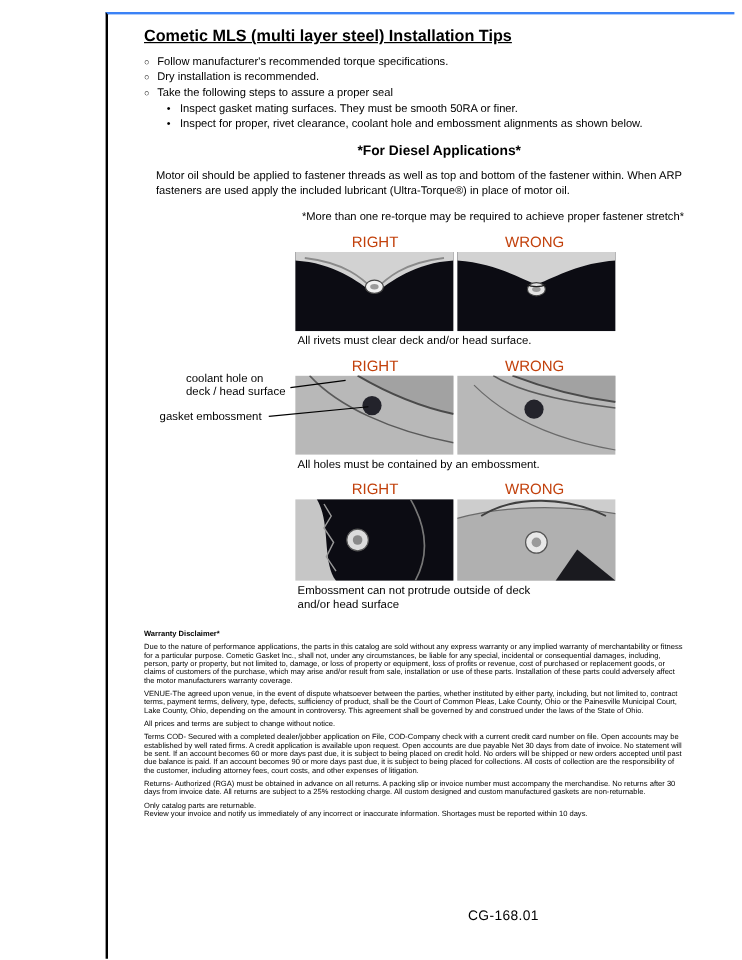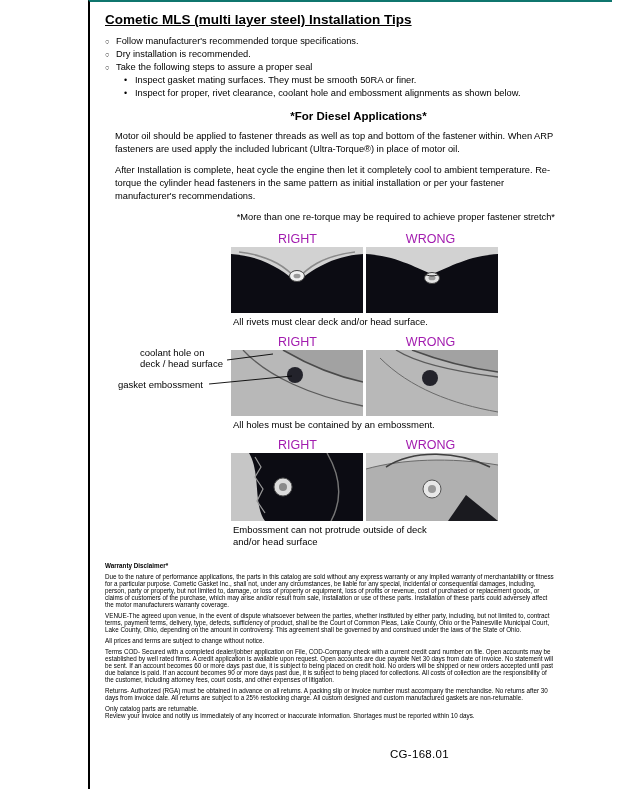--- a/index.html
+++ b/index.html
@@ -8,9 +8,9 @@
     font-family:"Liberation Sans", sans-serif;color:#000;
   }
   .frame{
-    position:absolute;left:88px;top:0;width:524px;height:789px;
-    border-left:2px solid #000;border-top:2px solid #0f766e;
-    box-sizing:border-box;padding:8px 0 0 15px;
+    position:absolute;left:88px;top:10px;width:524px;height:789px;
+    border-left:2px solid #000;border-top:2px solid #3b82f6;
+    box-sizing:border-box;padding:8px 0 0 30px;
   }
   .doc-title{
     font-size:13.5px;font-weight:bold;text-decoration:underline;

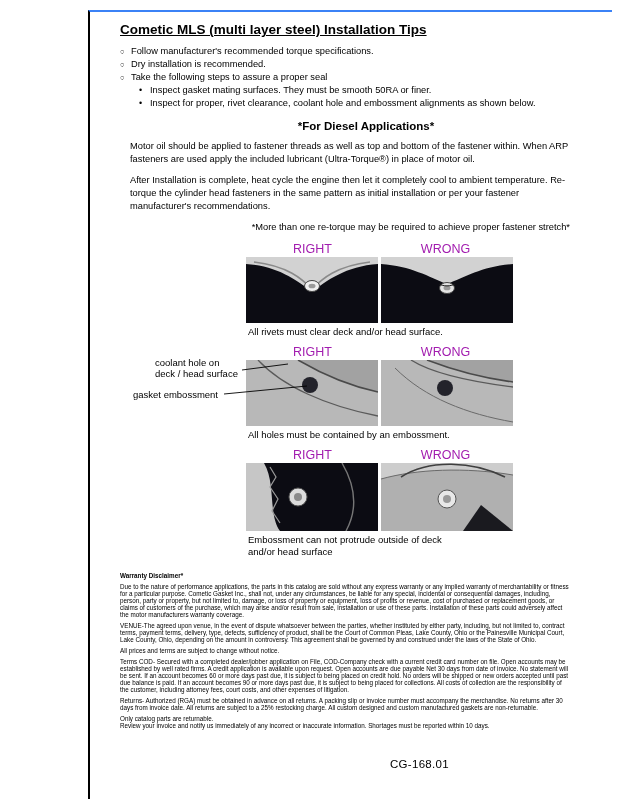--- a/index.html
+++ b/index.html
@@ -73,7 +73,6 @@
   <div class="h2">*For Diesel Applications*</div>
 
   <p class="body">Motor oil should be applied to fastener threads as well as top and bottom of the fastener within. When ARP fasteners are used apply the included lubricant (Ultra-Torque®) in place of motor oil.</p>
-  <p class="body">After Installation is complete, heat cycle the engine then let it completely cool to ambient temperature. Re-torque the cylinder head fasteners in the same pattern as initial installation or per your fastener manufacturer's recommendations.</p>
   <p class="body note">*More than one re-torque may be required to achieve proper fastener stretch*</p>
 
   <div class="diagrams">

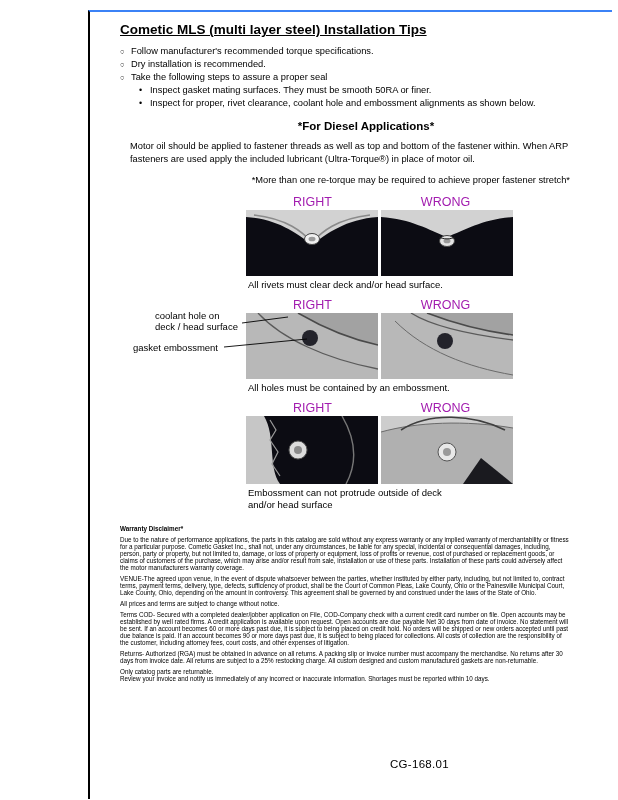--- a/index.html
+++ b/index.html
@@ -25,7 +25,7 @@
   p.note{margin-top:0;text-align:right;}
   .diagrams{margin-left:126px;width:270px;margin-top:3px;}
   .diag-row{position:relative;margin-bottom:7px;}
-  .dlabels{display:flex;font-size:12.5px;line-height:15px;color:#a21caf;}
+  .dlabels{display:flex;font-size:12.5px;line-height:15px;color:#c2410c;}
   .dlabels span{width:133px;text-align:center;}
   .dimgs{display:flex;gap:3px;}
   .dimgs svg{display:block;}

